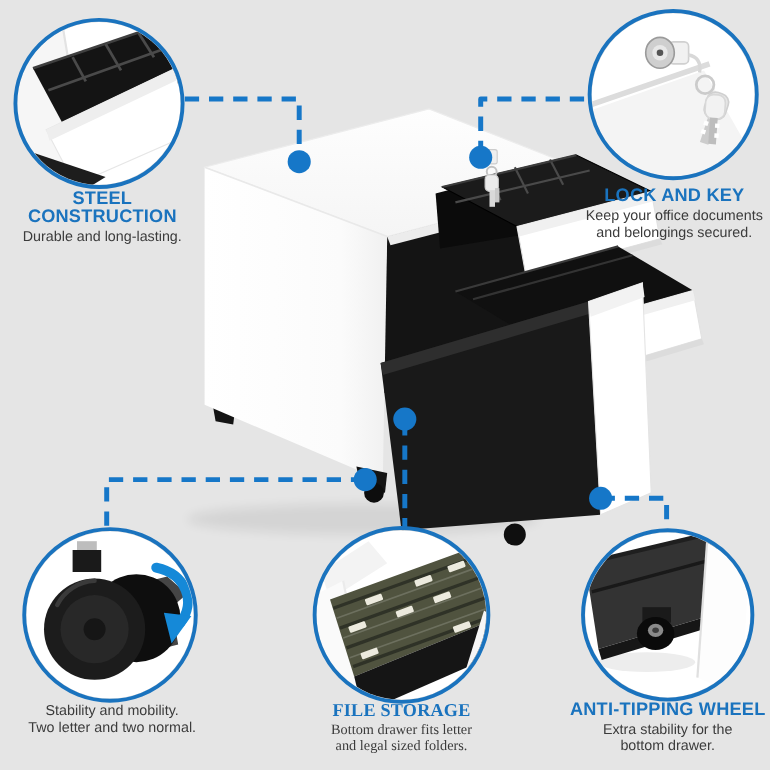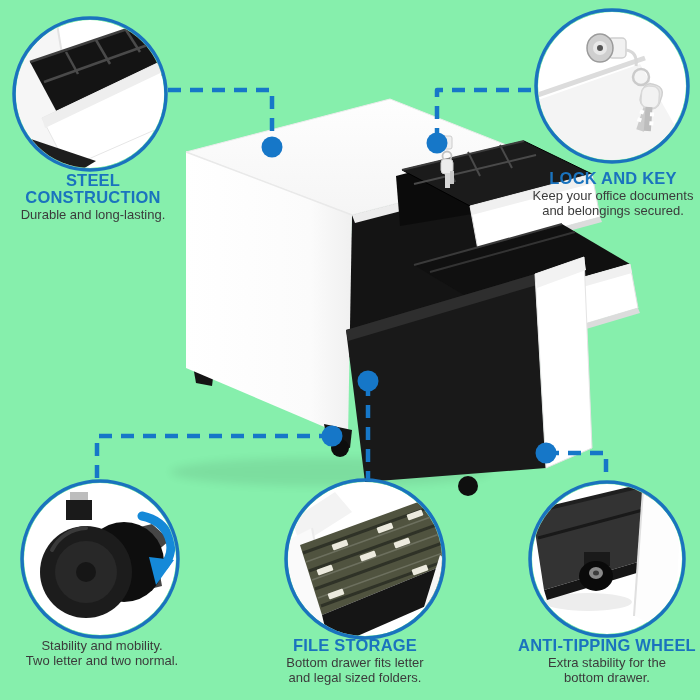--- a/index.html
+++ b/index.html
@@ -5,7 +5,7 @@
   html,body{margin:0;padding:0;background:#ffffff;}
   #stage{
     position:relative;width:700px;height:700px;overflow:hidden;
-    background:#86efac;
+    background:#e5e5e5;
     font-family:"Liberation Sans", sans-serif;
   }
   #scene{position:absolute;left:0;top:0;}

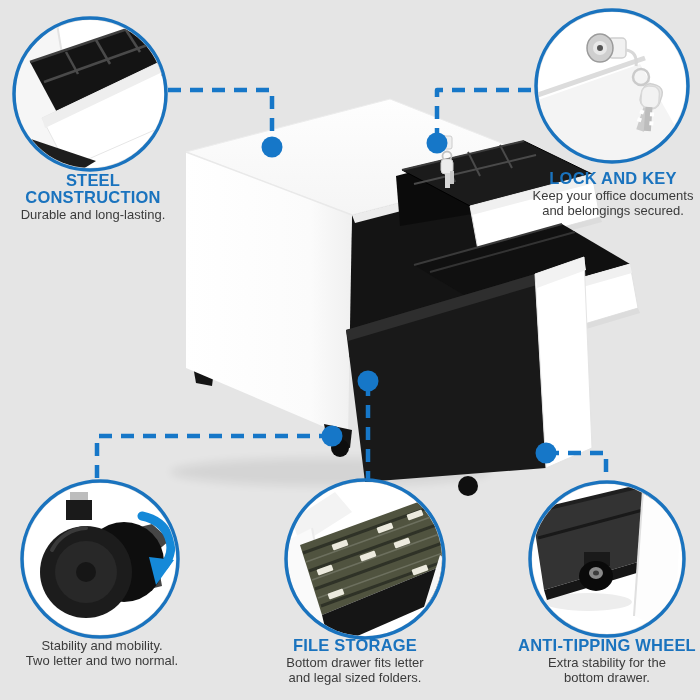--- a/index.html
+++ b/index.html
@@ -272,7 +272,7 @@
 Two letter and two normal.</div>
   </div>
 
-  <div class="callout-text" style="left:258px;top:637px;width:194px;">
+  <div class="callout-text" style="left:268px;top:637px;width:194px;font-family:Liberation Serif, serif;">
     <div class="callout-title">FILE STORAGE</div>
     <div class="callout-desc">Bottom drawer fits letter
 and legal sized folders.</div>

